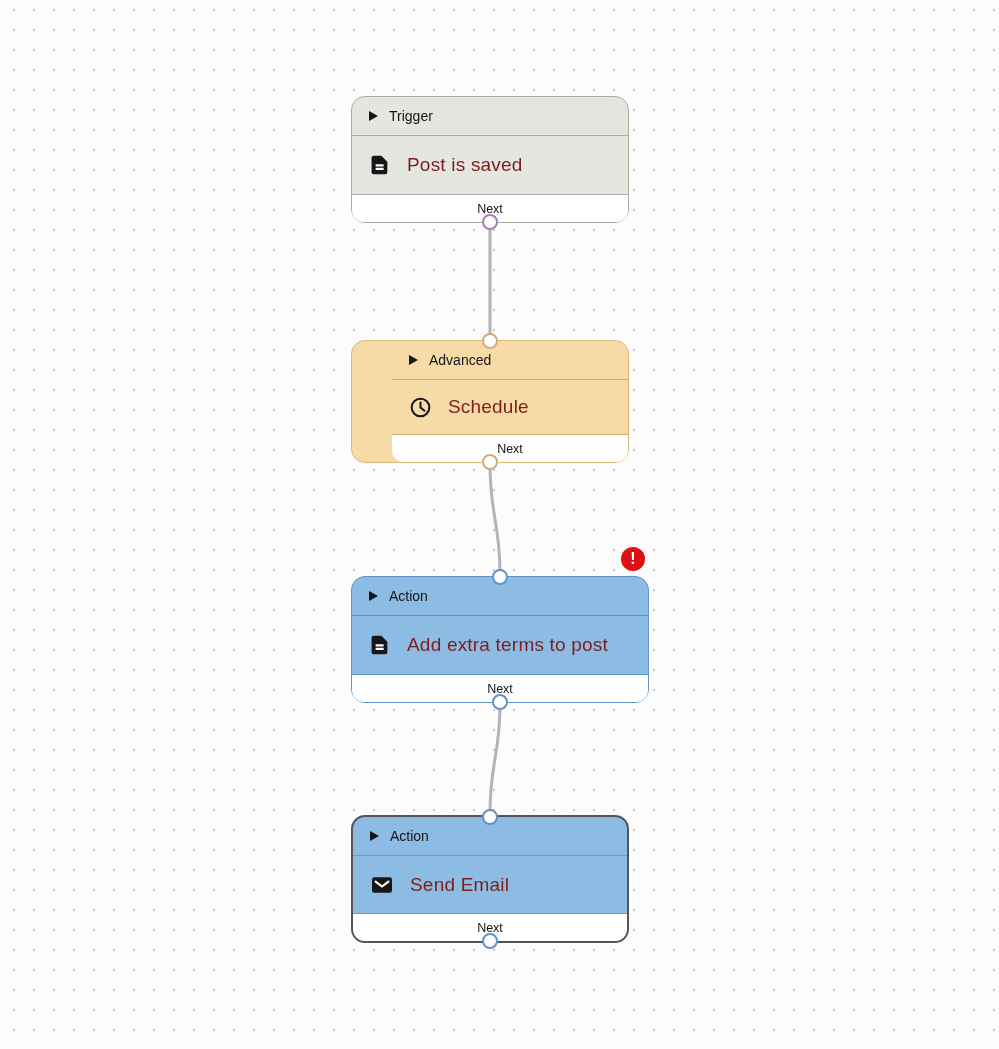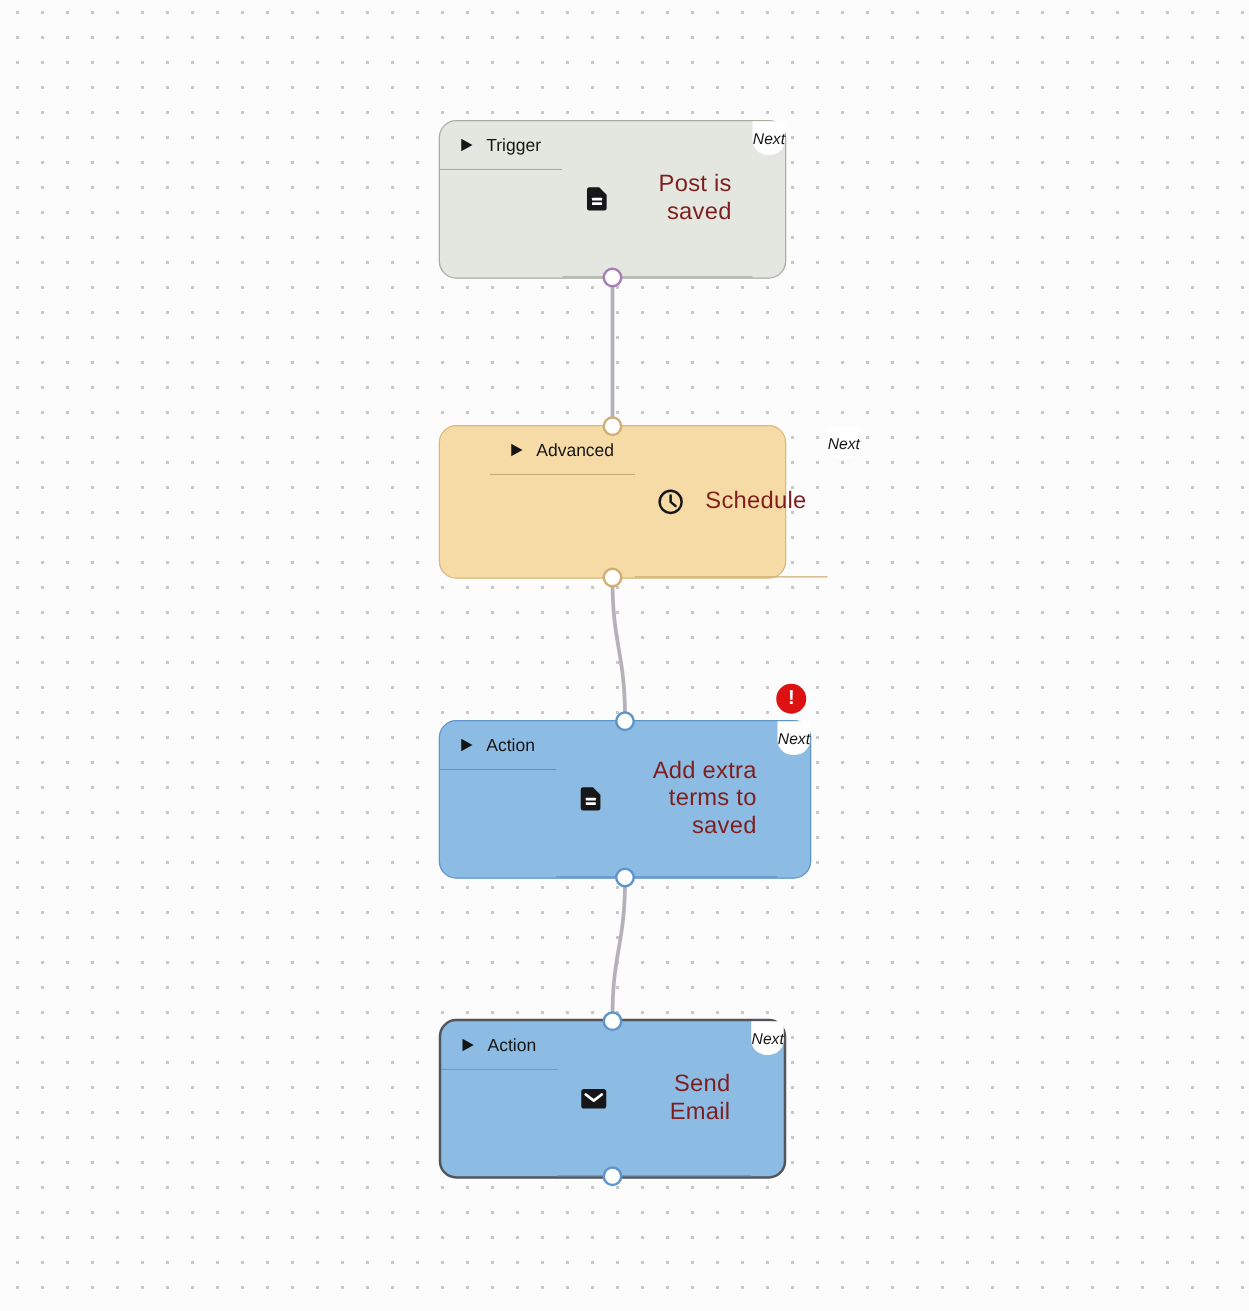--- a/index.html
+++ b/index.html
@@ -19,11 +19,10 @@
   .node {
     position:absolute; z-index:1;
     box-sizing:border-box;
-    display:flex; flex-direction:row;
+    display:flex; flex-direction:column;
     background: var(--fill);
     border: 1.5px solid var(--border);
     border-radius: 14px;
-    text-align: right;
   }
   .node--1 { left:351px; top:96px;  width:278px; height:127px; }
   .node--2 { left:351px; top:340px; width:278px; height:123px;padding-left:40px; }

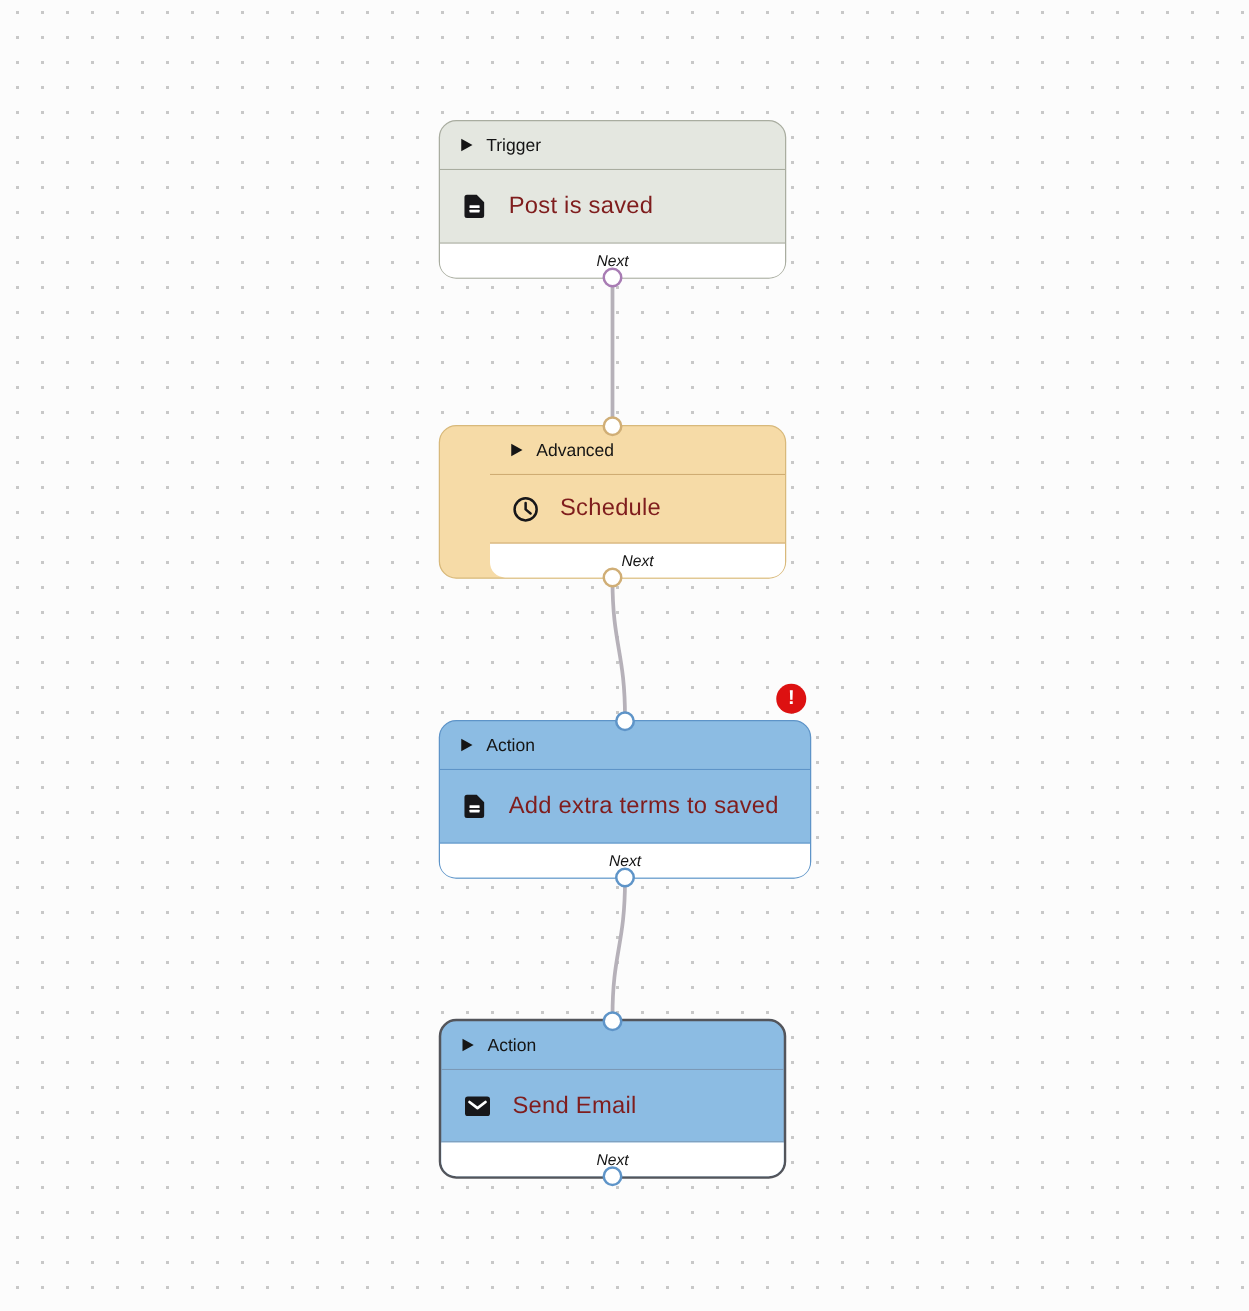--- a/index.html
+++ b/index.html
@@ -60,7 +60,6 @@
     display:flex; align-items:center; justify-content:center;
     font-size:12.5px; color:#141414;
     border-radius:0 0 12px 12px;
-    font-style:italic;
   }
   .port {
     position:absolute; z-index:2;

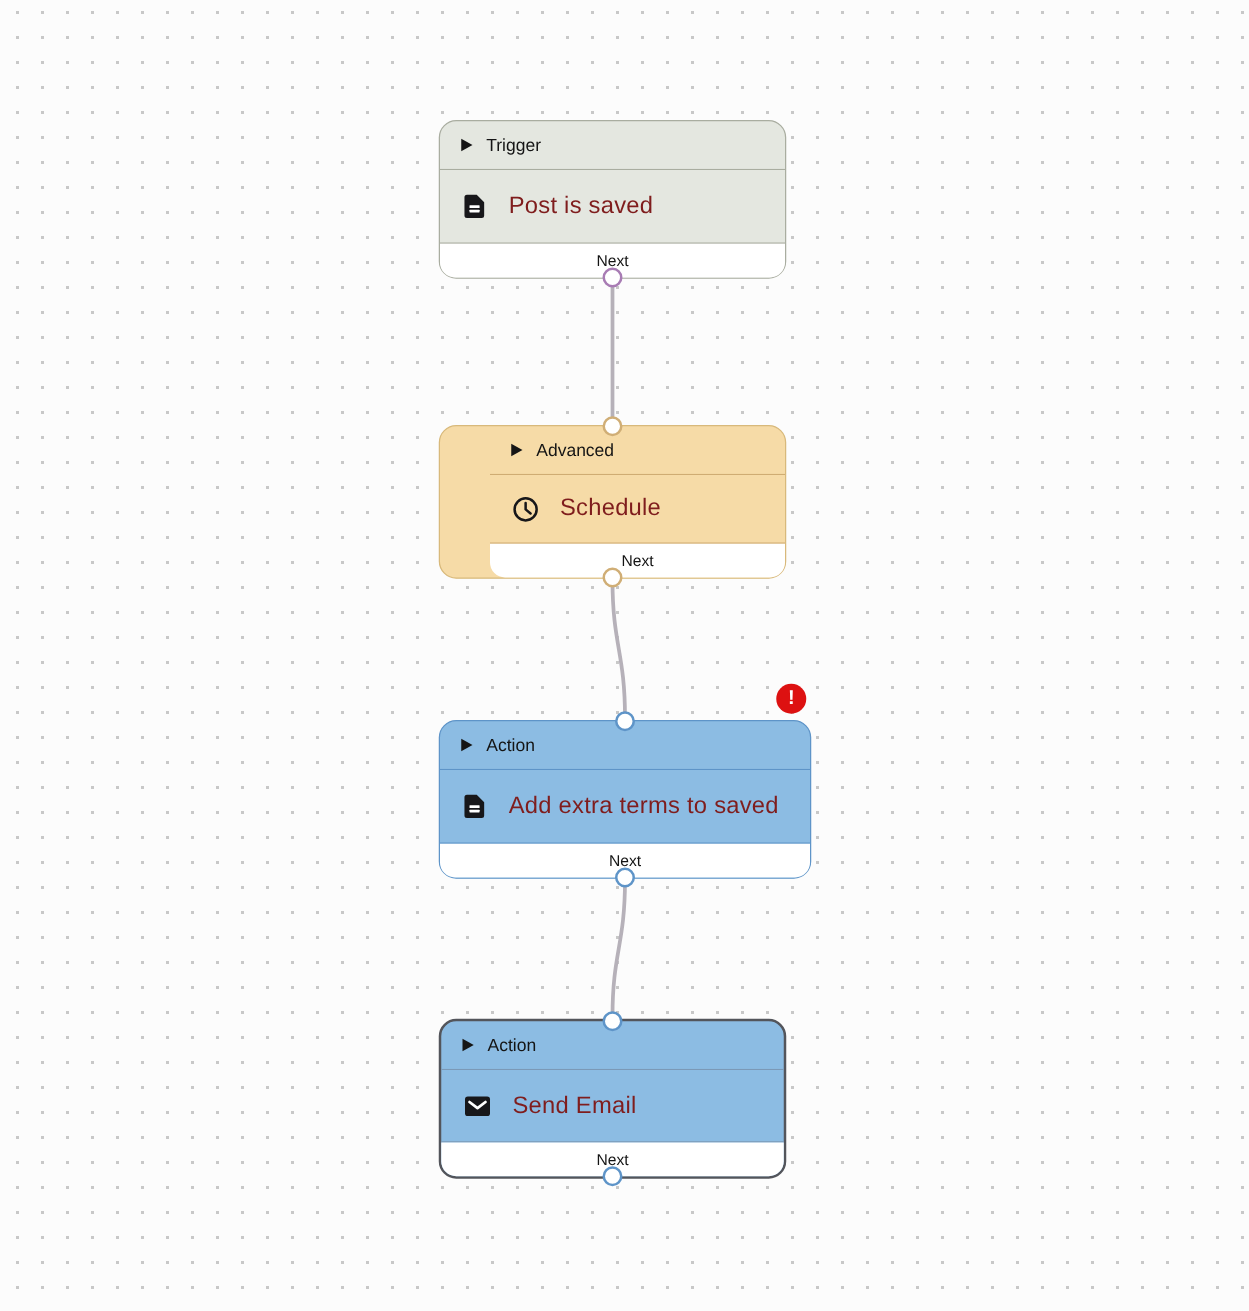--- a/index.html
+++ b/index.html
@@ -148,7 +148,7 @@
         <rect x="7.2" y="11.2" width="8.8" height="2.4" rx="0.4" fill="#fff"></rect>
         <rect x="7.2" y="15" width="8.8" height="2.4" rx="0.4" fill="#fff"></rect>
       </svg>
-      <span>Add extra terms to saved</span>
+      <span>Add extra terms to post</span>
     </div>
     <div class="node-footer">
       <span>Next</span>

